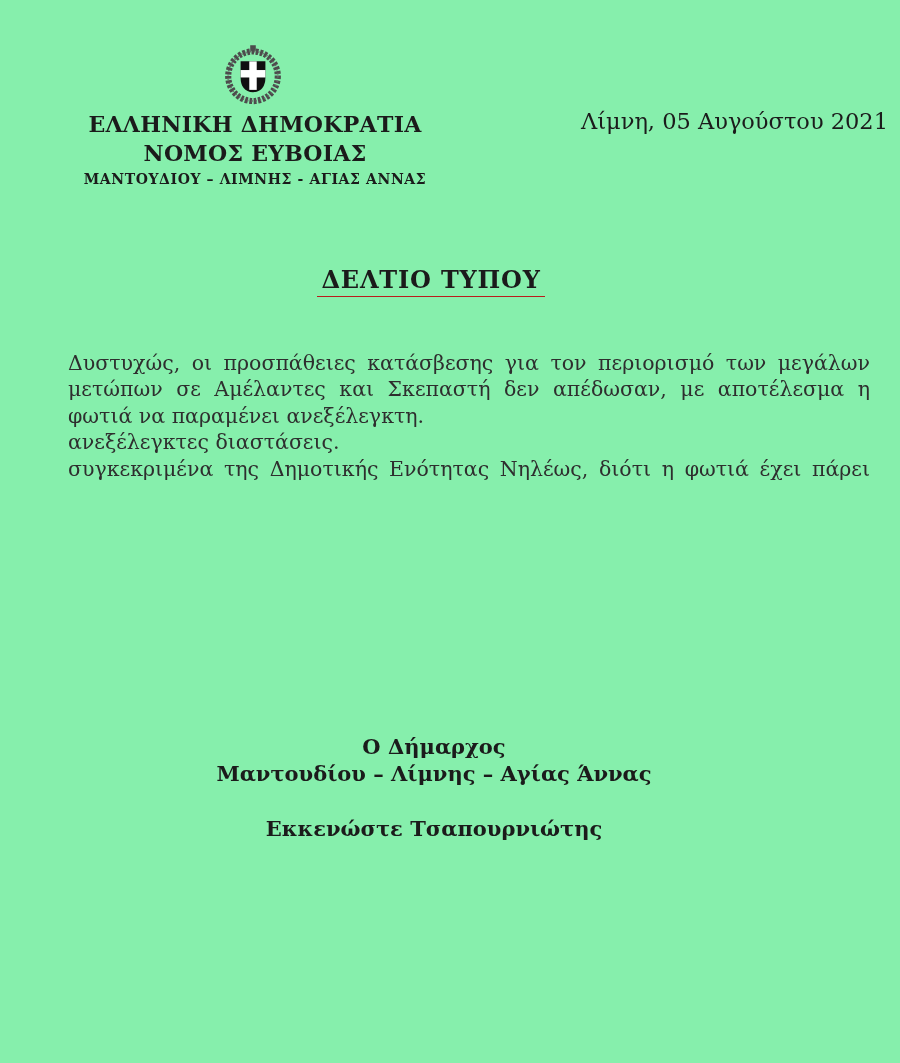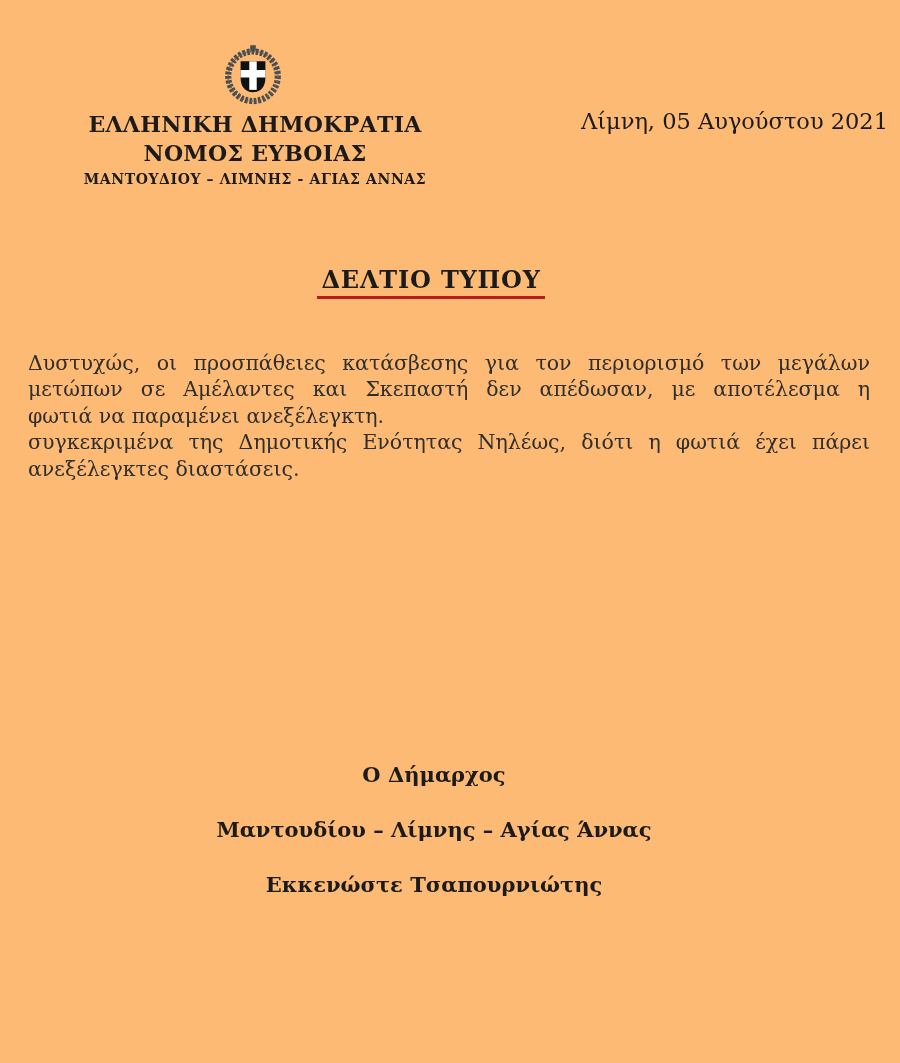--- a/index.html
+++ b/index.html
@@ -11,7 +11,7 @@
     position: relative;
     width: 900px;
     height: 1063px;
-    background: #fdba74;
+    background: #86efac;
     overflow: hidden;
     font-family: "DejaVu Serif", "Liberation Serif", serif;
     color: #1f1f1f;

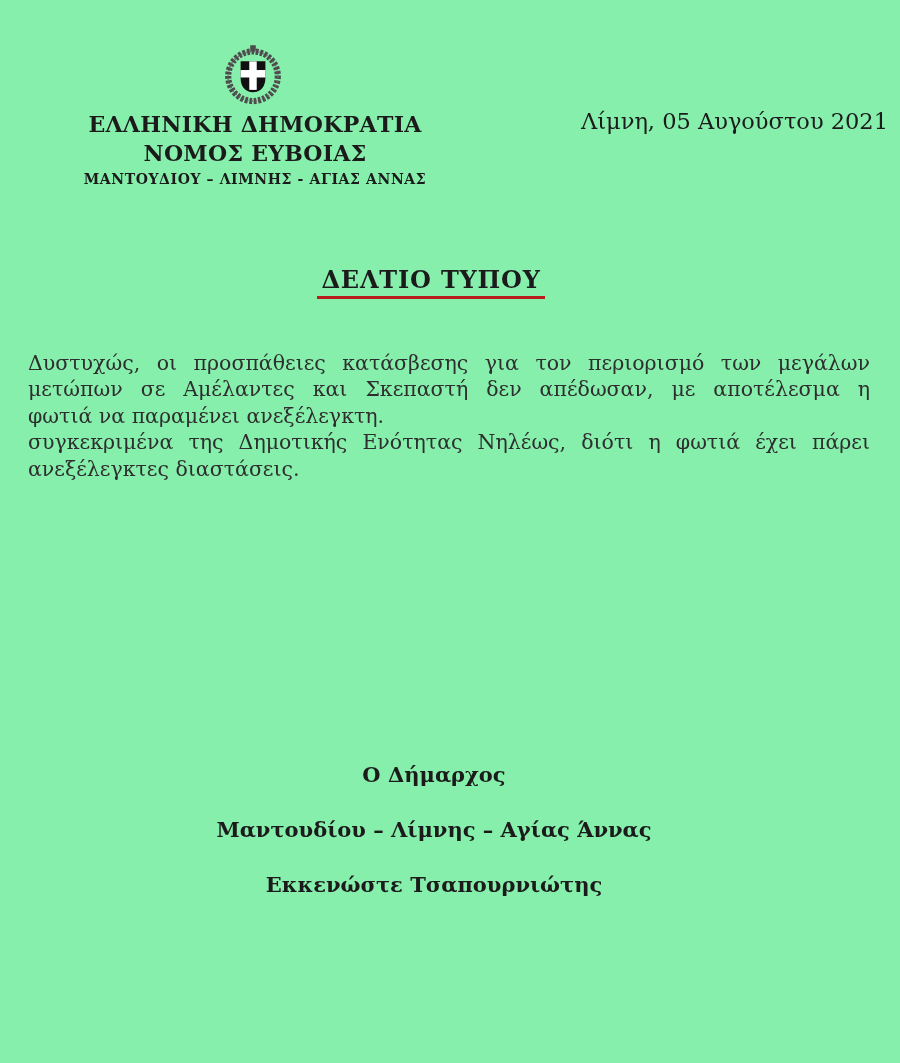--- a/index.html
+++ b/index.html
@@ -75,7 +75,7 @@
     font-size: 24px;
     letter-spacing: 0.8px;
     color: #1b1b1b;
-    border-bottom: 3px solid #b91c1c;
+    border-bottom: 1px solid #b91c1c;
     padding: 0 4px 2px 4px;
   }
 

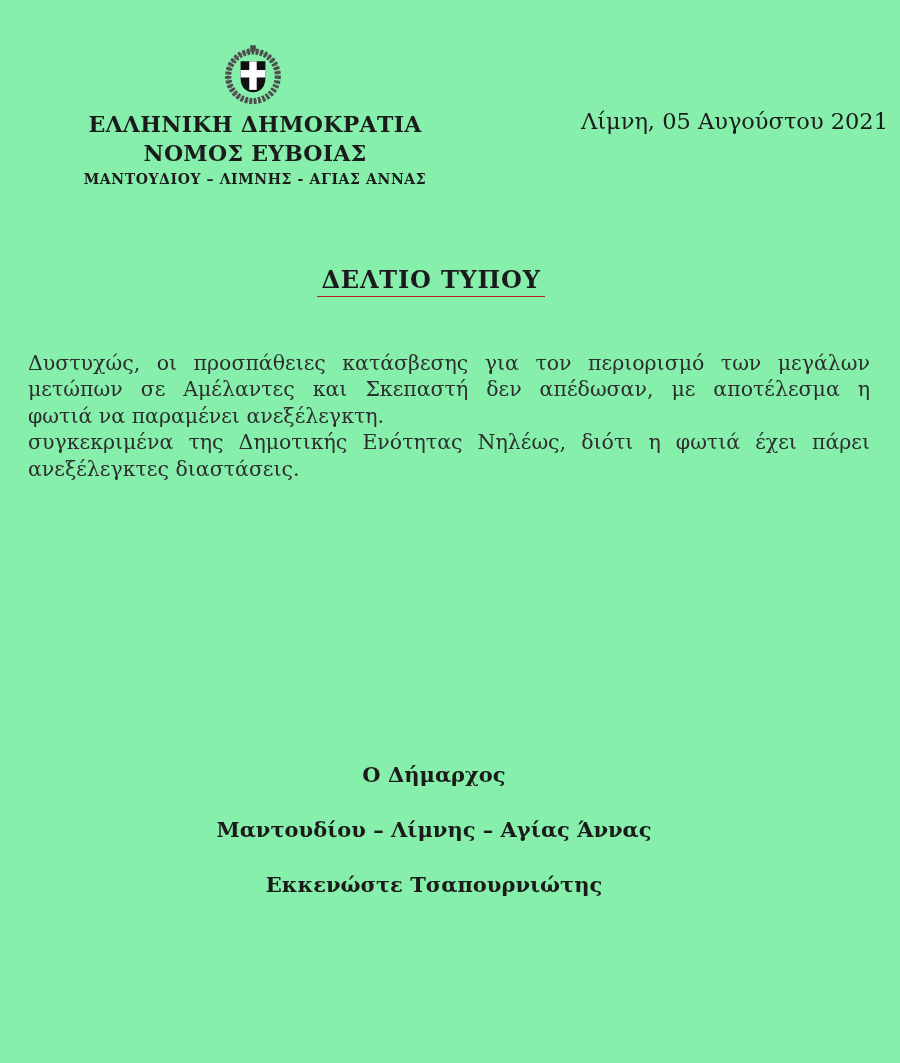--- a/index.html
+++ b/index.html
@@ -91,6 +91,7 @@
   }
   .body-line {
     text-align: left;
+    margin-left: 40px;
   }
   .body-line.just {
     text-align: justify;

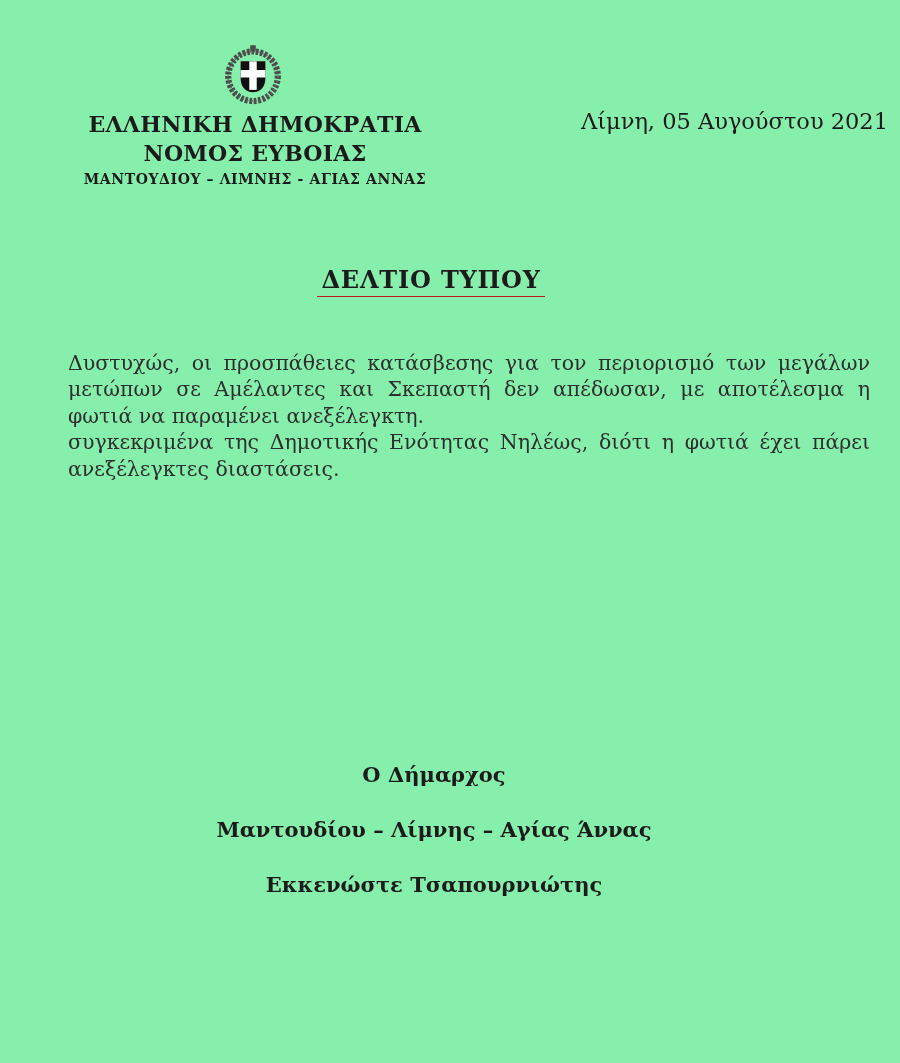--- a/index.html
+++ b/index.html
@@ -157,8 +157,8 @@
         <div class="body-line">φωτιά να παραμένει ανεξέλεγκτη.</div>
       </div>
     <div>
+        <div class="body-line">ανεξέλεγκτες διαστάσεις.</div>
         <div class="body-line just">συγκεκριμένα της Δημοτικής Ενότητας Νηλέως, διότι η φωτιά έχει πάρει</div>
-        <div class="body-line">ανεξέλεγκτες διαστάσεις.</div>
       </div>
   </div>
 

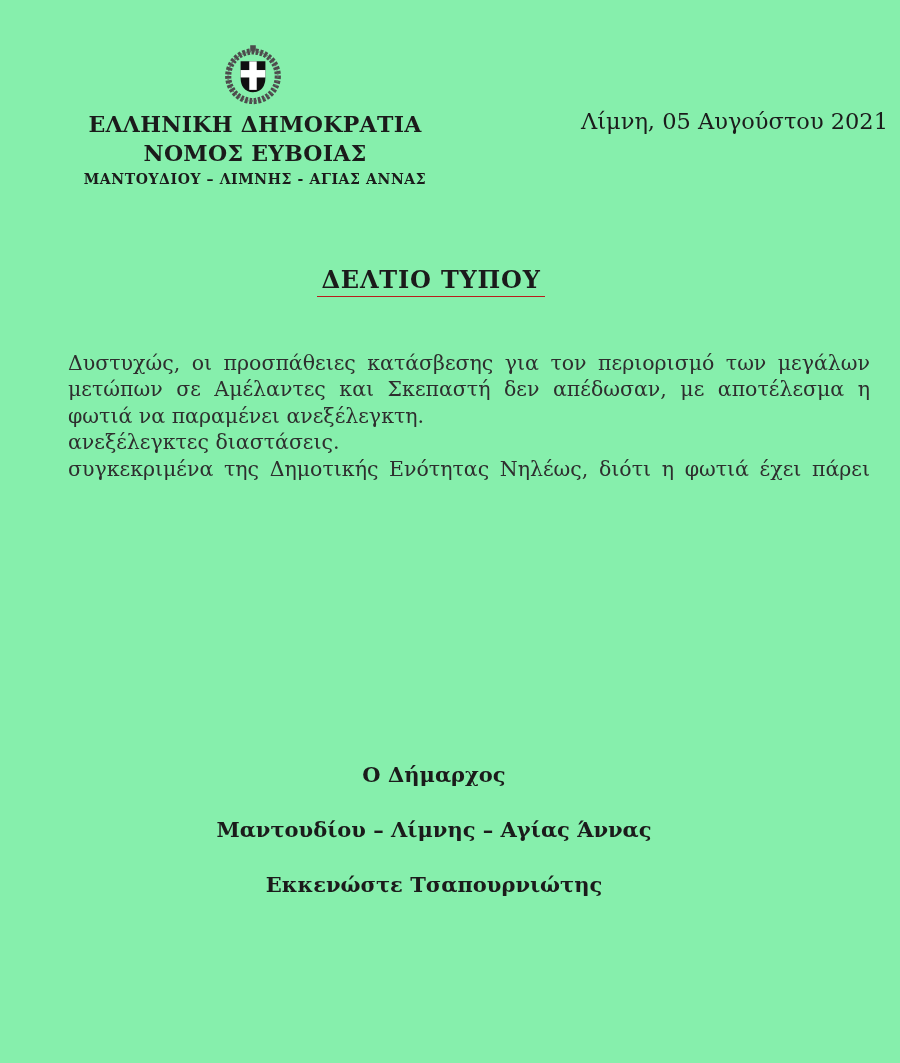--- a/index.html
+++ b/index.html
@@ -111,7 +111,6 @@
   }
   .sig-line {
     line-height: 26.5px;
-    margin-top: 28px;
   }
   .sig-name {
     margin-top: 29px;

